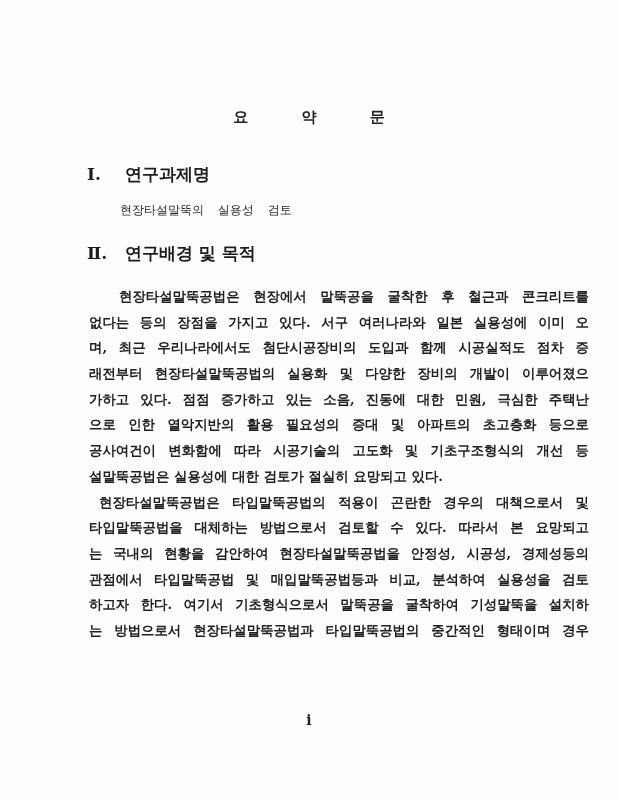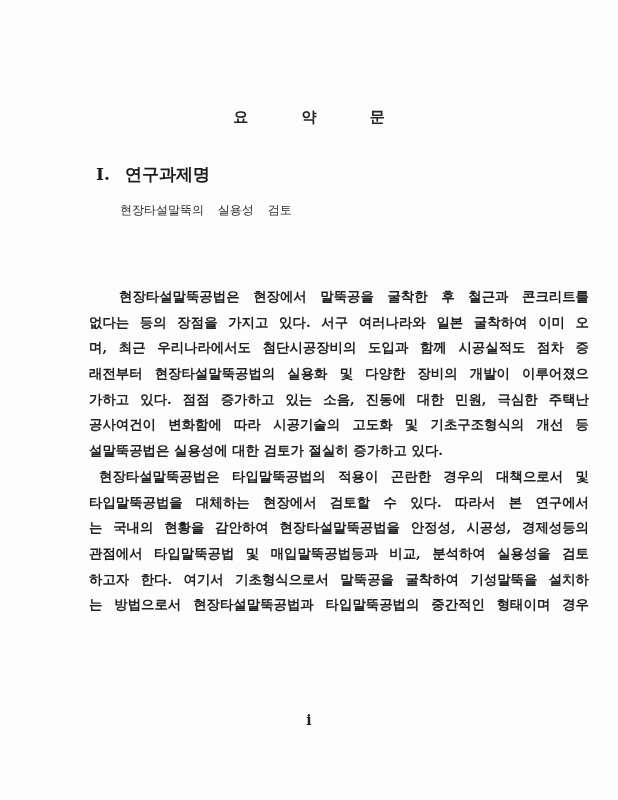--- a/index.html
+++ b/index.html
@@ -40,7 +40,6 @@
       font-size: 17px;
       font-weight: bold;
       color: #1c1c1c;
-      text-align: center;
     }
     .section-heading .num {
       display: inline-block;

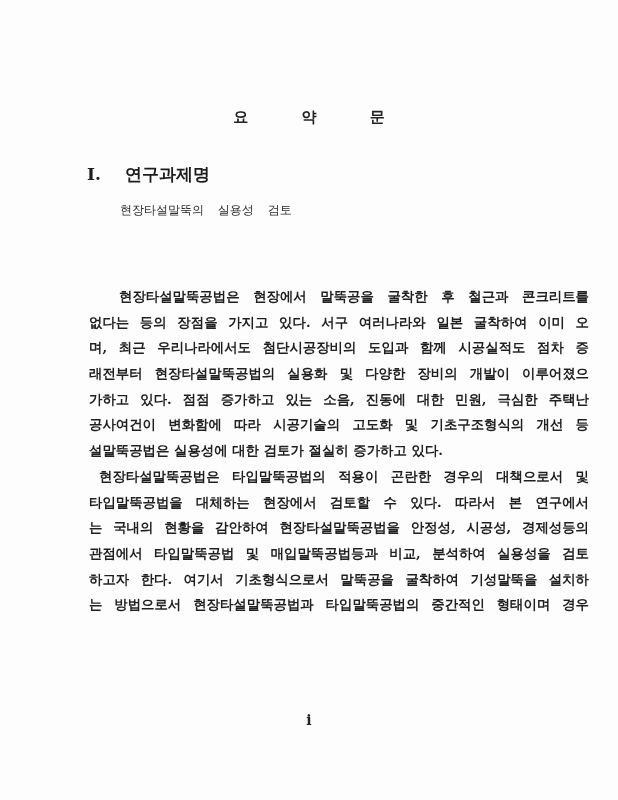--- a/index.html
+++ b/index.html
@@ -101,6 +101,10 @@
 
   <div class="subtitle">현장타설말뚝의 실용성 검토</div>
 
+  <div class="section-heading h2">
+    <span class="num">Ⅱ.</span>
+    <span>연구배경 및 목적</span>
+  </div>
 
   <div class="body-text">
     <div class="line indent">현장타설말뚝공법은 현장에서 말뚝공을 굴착한 후 철근과 콘크리트를</div>

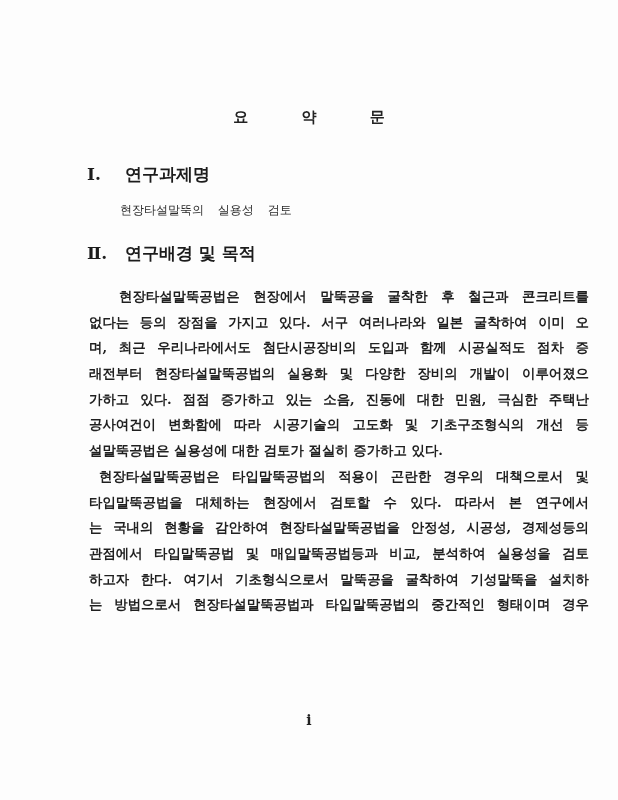--- a/index.html
+++ b/index.html
@@ -108,7 +108,7 @@
 
   <div class="body-text">
     <div class="line indent">현장타설말뚝공법은 현장에서 말뚝공을 굴착한 후 철근과 콘크리트를</div>
-    <div class="line">없다는 등의 장점을 가지고 있다. 서구 여러나라와 일본 굴착하여 이미 오</div>
+    <div class="line">없다는 등의 장점을 가지고 있다. 서구 여러나라와 일본 실용성에 이미 오</div>
     <div class="line">며, 최근 우리나라에서도 첨단시공장비의 도입과 함께 시공실적도 점차 증</div>
     <div class="line">래전부터 현장타설말뚝공법의 실용화 및 다양한 장비의 개발이 이루어졌으</div>
     <div class="line">가하고 있다. 점점 증가하고 있는 소음, 진동에 대한 민원, 극심한 주택난</div>

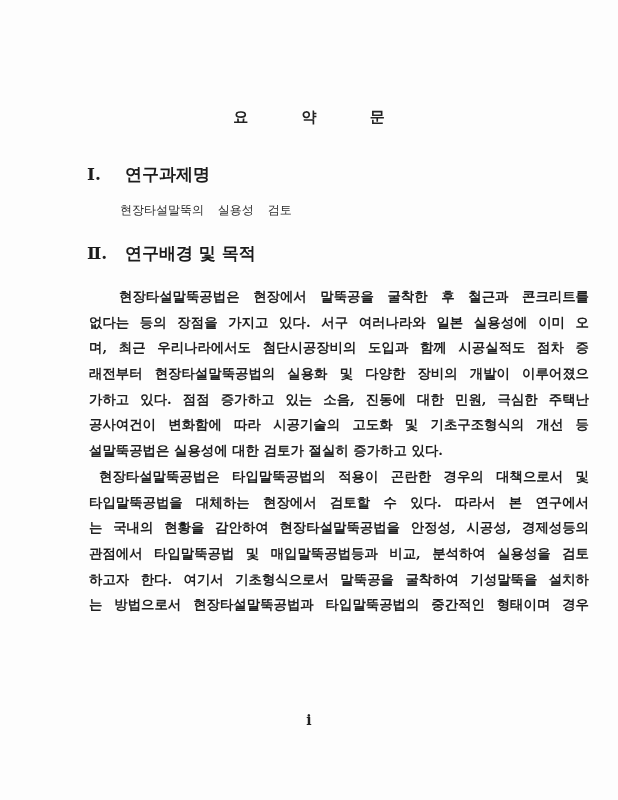--- a/index.html
+++ b/index.html
@@ -112,6 +112,7 @@
     <div class="line">며, 최근 우리나라에서도 첨단시공장비의 도입과 함께 시공실적도 점차 증</div>
     <div class="line">래전부터 현장타설말뚝공법의 실용화 및 다양한 장비의 개발이 이루어졌으</div>
     <div class="line">가하고 있다. 점점 증가하고 있는 소음, 진동에 대한 민원, 극심한 주택난</div>
+    <div class="line">으로 인한 열악지반의 활용 필요성의 증대 및 아파트의 초고층화 등으로</div>
     <div class="line">공사여건이 변화함에 따라 시공기술의 고도화 및 기초구조형식의 개선 등</div>
     <div class="line last">설말뚝공법은 실용성에 대한 검토가 절실히 증가하고 있다.</div>
     <div class="line indent-small">현장타설말뚝공법은 타입말뚝공법의 적용이 곤란한 경우의 대책으로서 및</div>

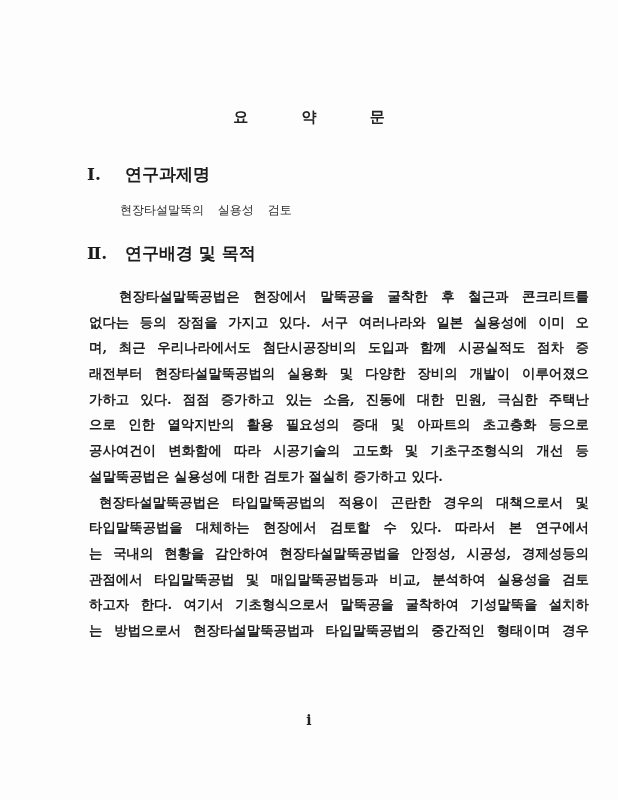--- a/index.html
+++ b/index.html
@@ -114,7 +114,7 @@
     <div class="line">가하고 있다. 점점 증가하고 있는 소음, 진동에 대한 민원, 극심한 주택난</div>
     <div class="line">으로 인한 열악지반의 활용 필요성의 증대 및 아파트의 초고층화 등으로</div>
     <div class="line">공사여건이 변화함에 따라 시공기술의 고도화 및 기초구조형식의 개선 등</div>
-    <div class="line last">설말뚝공법은 실용성에 대한 검토가 절실히 증가하고 있다.</div>
+    <div class="line last">설말뚝공법은 실용성에 대한 검토가 절실히 요망되고 있다.</div>
     <div class="line indent-small">현장타설말뚝공법은 타입말뚝공법의 적용이 곤란한 경우의 대책으로서 및</div>
     <div class="line">타입말뚝공법을 대체하는 현장에서 검토할 수 있다. 따라서 본 연구에서</div>
     <div class="line">는 국내의 현황을 감안하여 현장타설말뚝공법을 안정성, 시공성, 경제성등의</div>

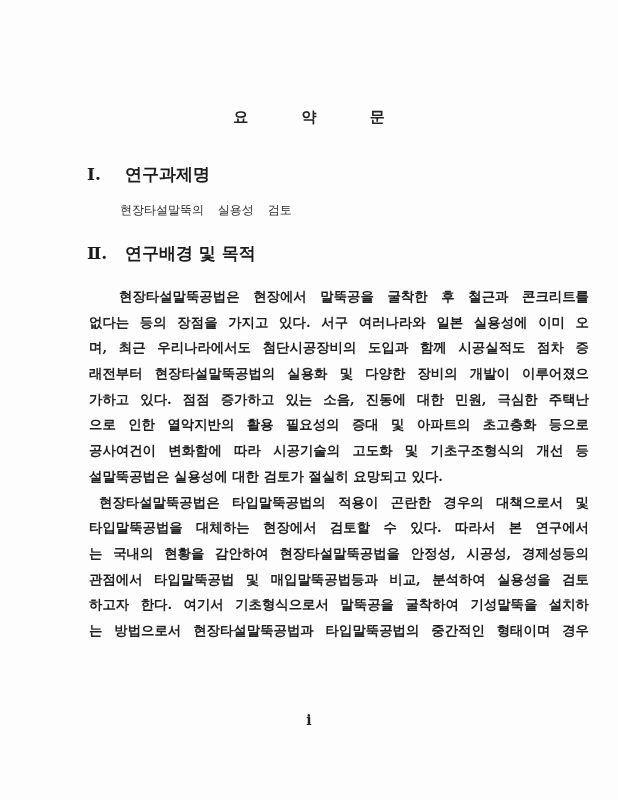--- a/index.html
+++ b/index.html
@@ -116,7 +116,7 @@
     <div class="line">공사여건이 변화함에 따라 시공기술의 고도화 및 기초구조형식의 개선 등</div>
     <div class="line last">설말뚝공법은 실용성에 대한 검토가 절실히 요망되고 있다.</div>
     <div class="line indent-small">현장타설말뚝공법은 타입말뚝공법의 적용이 곤란한 경우의 대책으로서 및</div>
-    <div class="line">타입말뚝공법을 대체하는 현장에서 검토할 수 있다. 따라서 본 연구에서</div>
+    <div class="line">타입말뚝공법을 대체하는 방법으로서 검토할 수 있다. 따라서 본 요망되고</div>
     <div class="line">는 국내의 현황을 감안하여 현장타설말뚝공법을 안정성, 시공성, 경제성등의</div>
     <div class="line">관점에서 타입말뚝공법 및 매입말뚝공법등과 비교, 분석하여 실용성을 검토</div>
     <div class="line">하고자 한다. 여기서 기초형식으로서 말뚝공을 굴착하여 기성말뚝을 설치하</div>

